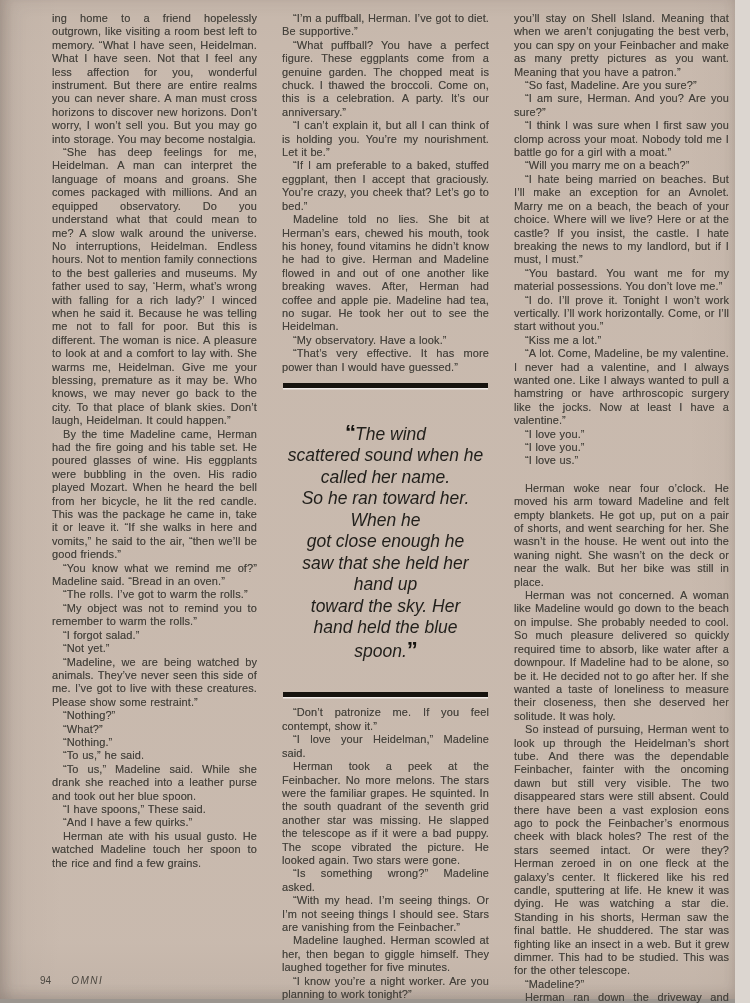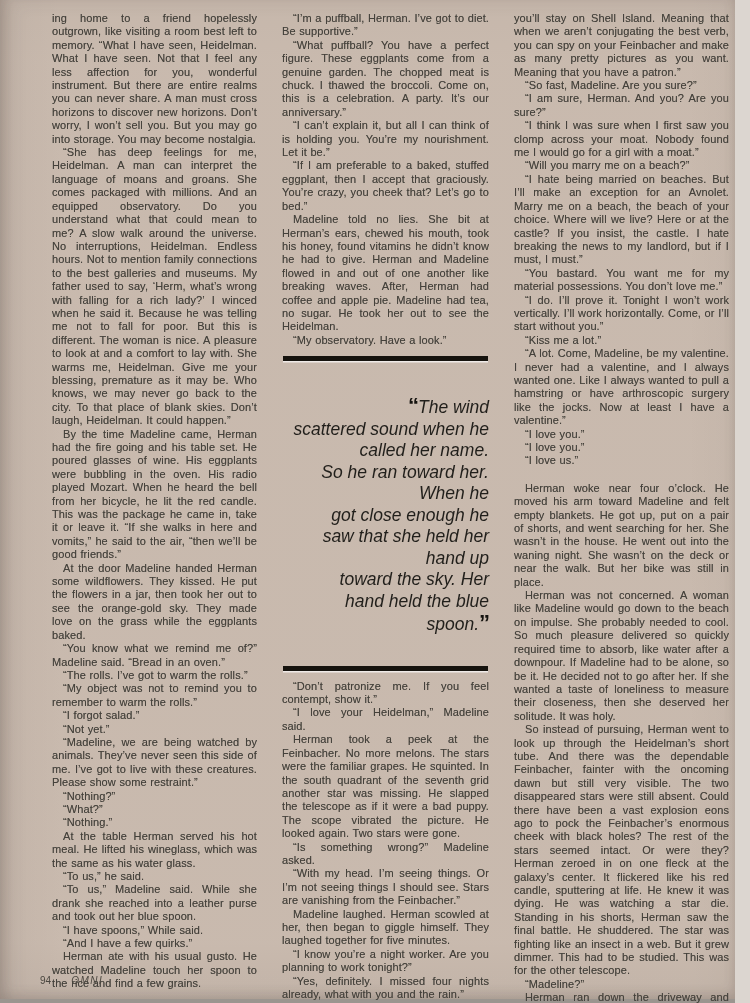--- a/index.html
+++ b/index.html
@@ -127,7 +127,7 @@
         <p class="body-p noindent">you’ll stay on Shell Island. Meaning that when we aren’t conjugating the best verb, you can spy on your Feinbacher and make as many pretty pictures as you want. Meaning that you have a patron.”</p>
         <p class="body-p">“So fast, Madeline. Are you sure?”</p>
         <p class="body-p">“I am sure, Herman. And you? Are you sure?”</p>
-        <p class="body-p">“I think I was sure when I first saw you clomp across your moat. Nobody found me I would go for a girl with a moat.”</p>
+        <p class="body-p">“I think I was sure when I first saw you clomp across your moat. Nobody told me I battle go for a girl with a moat.”</p>
         <p class="body-p">“Will you marry me on a beach?”</p>
         <p class="body-p">“I hate being married on beaches. But I’ll make an exception for an Avnolet. Marry me on a beach, the beach of your choice. Where will we live? Here or at the castle? If you insist, the castle. I hate breaking the news to my landlord, but if I must, I must.”</p>
         <p class="body-p">“You bastard. You want me for my material possessions. You don’t love me.”</p>

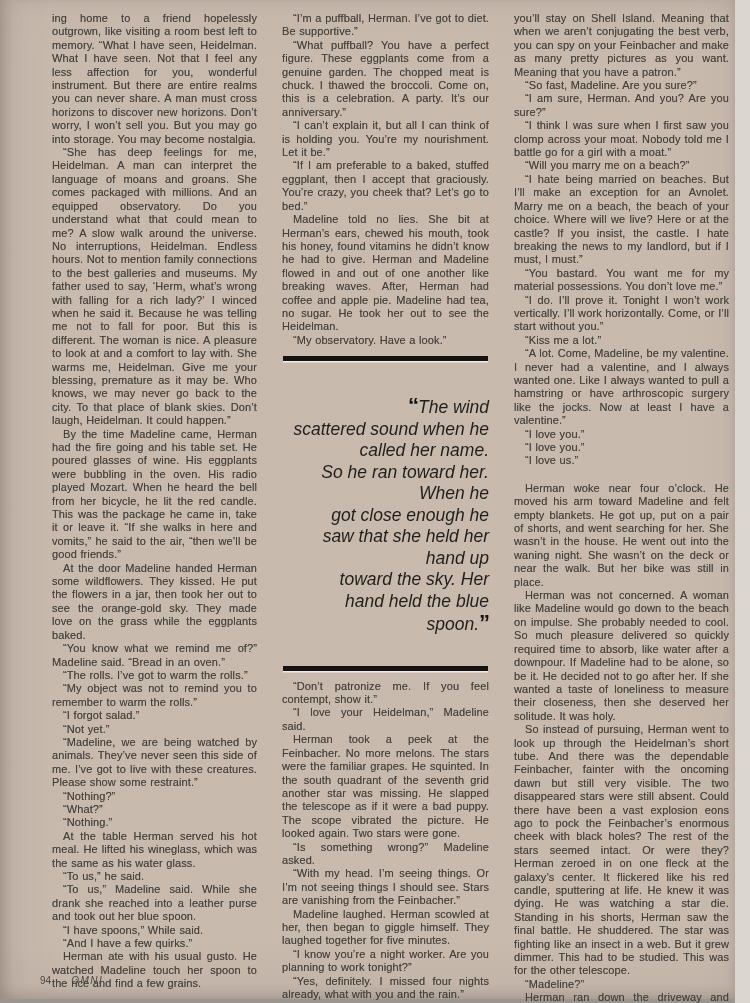--- a/index.html
+++ b/index.html
@@ -104,6 +104,7 @@
         <p class="body-p">“If I am preferable to a baked, stuffed eggplant, then I accept that graciously. You’re crazy, you cheek that? Let’s go to bed.”</p>
         <p class="body-p">Madeline told no lies. She bit at Herman’s ears, chewed his mouth, took his honey, found vitamins he didn’t know he had to give. Herman and Madeline flowed in and out of one another like breaking waves. After, Herman had coffee and apple pie. Madeline had tea, no sugar. He took her out to see the Heidelman.</p>
         <p class="body-p">“My observatory. Have a look.”</p>
+        <p class="body-p">“That’s very effective. It has more power than I would have guessed.”</p>
         <div class="rule"></div>
         <div class="pullquote"><span class="qmark">“</span>The wind
 scattered sound when he

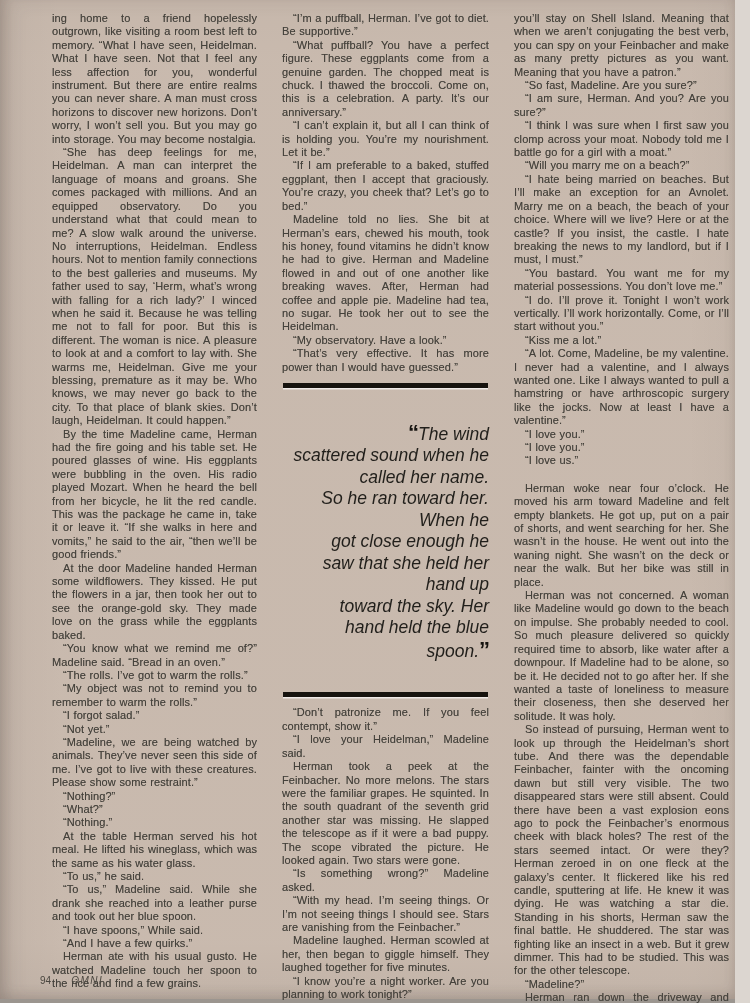--- a/index.html
+++ b/index.html
@@ -47,7 +47,7 @@
   }
   .pullquote {
     margin: 34px 0 30px;
-    text-align: right;
+    text-align: center;
     font-style: italic;
     font-size: 17.5px;
     line-height: 21.5px;

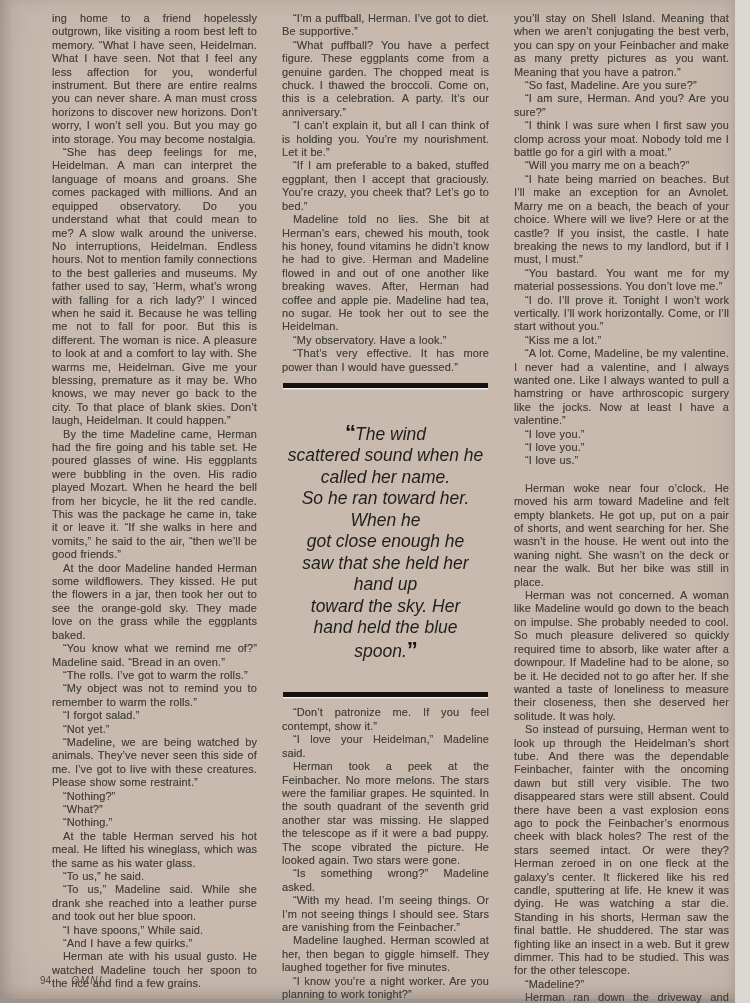--- a/index.html
+++ b/index.html
@@ -80,7 +80,6 @@
         <p class="body-p noindent">ing home to a friend hopelessly outgrown, like visiting a room best left to memory. “What I have seen, Heidelman. What I have seen. Not that I feel any less affection for you, wonderful instrument. But there are entire realms you can never share. A man must cross horizons to discover new horizons. Don’t worry, I won’t sell you. But you may go into storage. You may become nostalgia.</p>
         <p class="body-p">“She has deep feelings for me, Heidelman. A man can interpret the language of moans and groans. She comes packaged with millions. And an equipped observatory. Do you understand what that could mean to me? A slow walk around the universe. No interruptions, Heidelman. Endless hours. Not to mention family connections to the best galleries and museums. My father used to say, ‘Herm, what’s wrong with falling for a rich lady?’ I winced when he said it. Because he was telling me not to fall for poor. But this is different. The woman is nice. A pleasure to look at and a comfort to lay with. She warms me, Heidelman. Give me your blessing, premature as it may be. Who knows, we may never go back to the city. To that place of blank skies. Don’t laugh, Heidelman. It could happen.”</p>
         <p class="body-p">By the time Madeline came, Herman had the fire going and his table set. He poured glasses of wine. His eggplants were bubbling in the oven. His radio played Mozart. When he heard the bell from her bicycle, he lit the red candle. This was the package he came in, take it or leave it. “If she walks in here and vomits,” he said to the air, “then we’ll be good friends.”</p>
-        <p class="body-p">At the door Madeline handed Herman some wildflowers. They kissed. He put the flowers in a jar, then took her out to see the orange-gold sky. They made love on the grass while the eggplants baked.</p>
         <p class="body-p">“You know what we remind me of?” Madeline said. “Bread in an oven.”</p>
         <p class="body-p">“The rolls. I’ve got to warm the rolls.”</p>
         <p class="body-p">“My object was not to remind you to remember to warm the rolls.”</p>

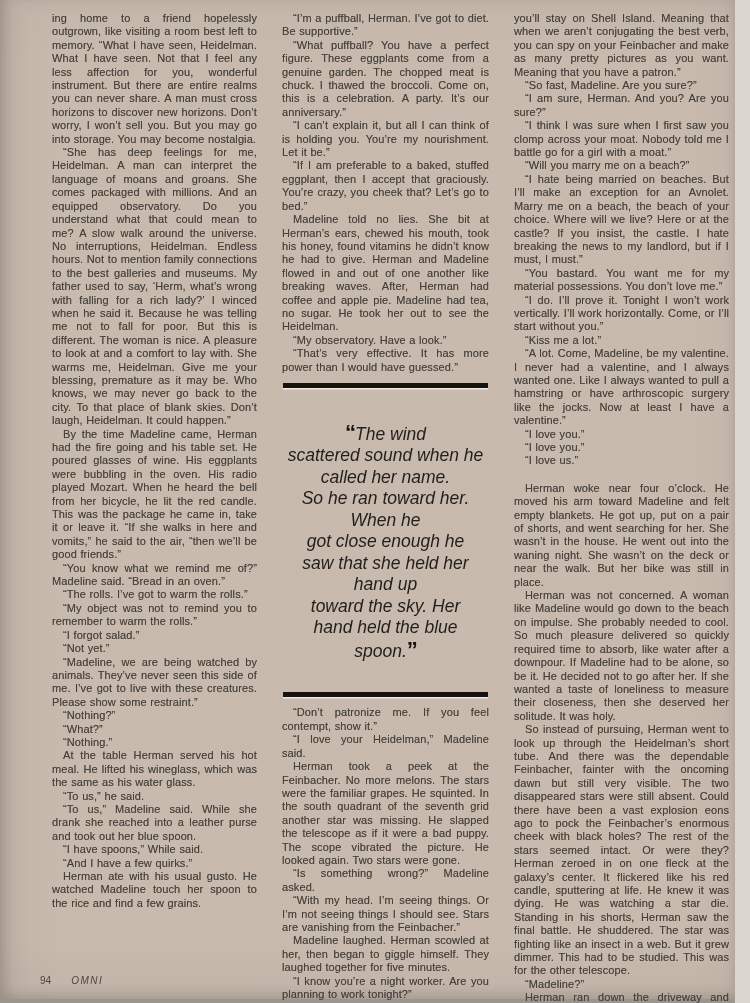--- a/index.html
+++ b/index.html
@@ -89,7 +89,6 @@
         <p class="body-p">“Nothing?”</p>
         <p class="body-p">“What?”</p>
         <p class="body-p">“Nothing.”</p>
-        <p class="body-p">At the table Herman served his hot meal. He lifted his wineglass, which was the same as his water glass.</p>
         <p class="body-p">“To us,” he said.</p>
         <p class="body-p">“To us,” Madeline said. While she drank she reached into a leather purse and took out her blue spoon.</p>
         <p class="body-p">“I have spoons,” While said.</p>

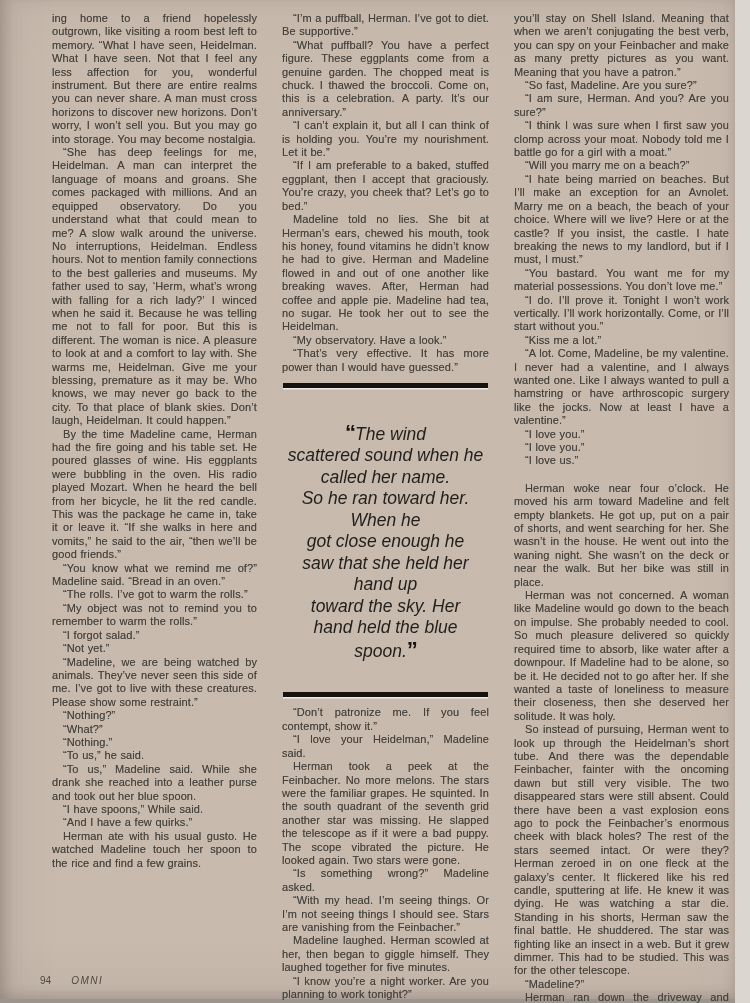--- a/index.html
+++ b/index.html
@@ -91,7 +91,7 @@
         <p class="body-p">“Nothing.”</p>
         <p class="body-p">“To us,” he said.</p>
         <p class="body-p">“To us,” Madeline said. While she drank she reached into a leather purse and took out her blue spoon.</p>
-        <p class="body-p">“I have spoons,” While said.</p>
+        <p class="body-p">“I have spoons,” These said.</p>
         <p class="body-p">“And I have a few quirks.”</p>
         <p class="body-p">Herman ate with his usual gusto. He watched Madeline touch her spoon to the rice and find a few grains.</p>
       </div>

